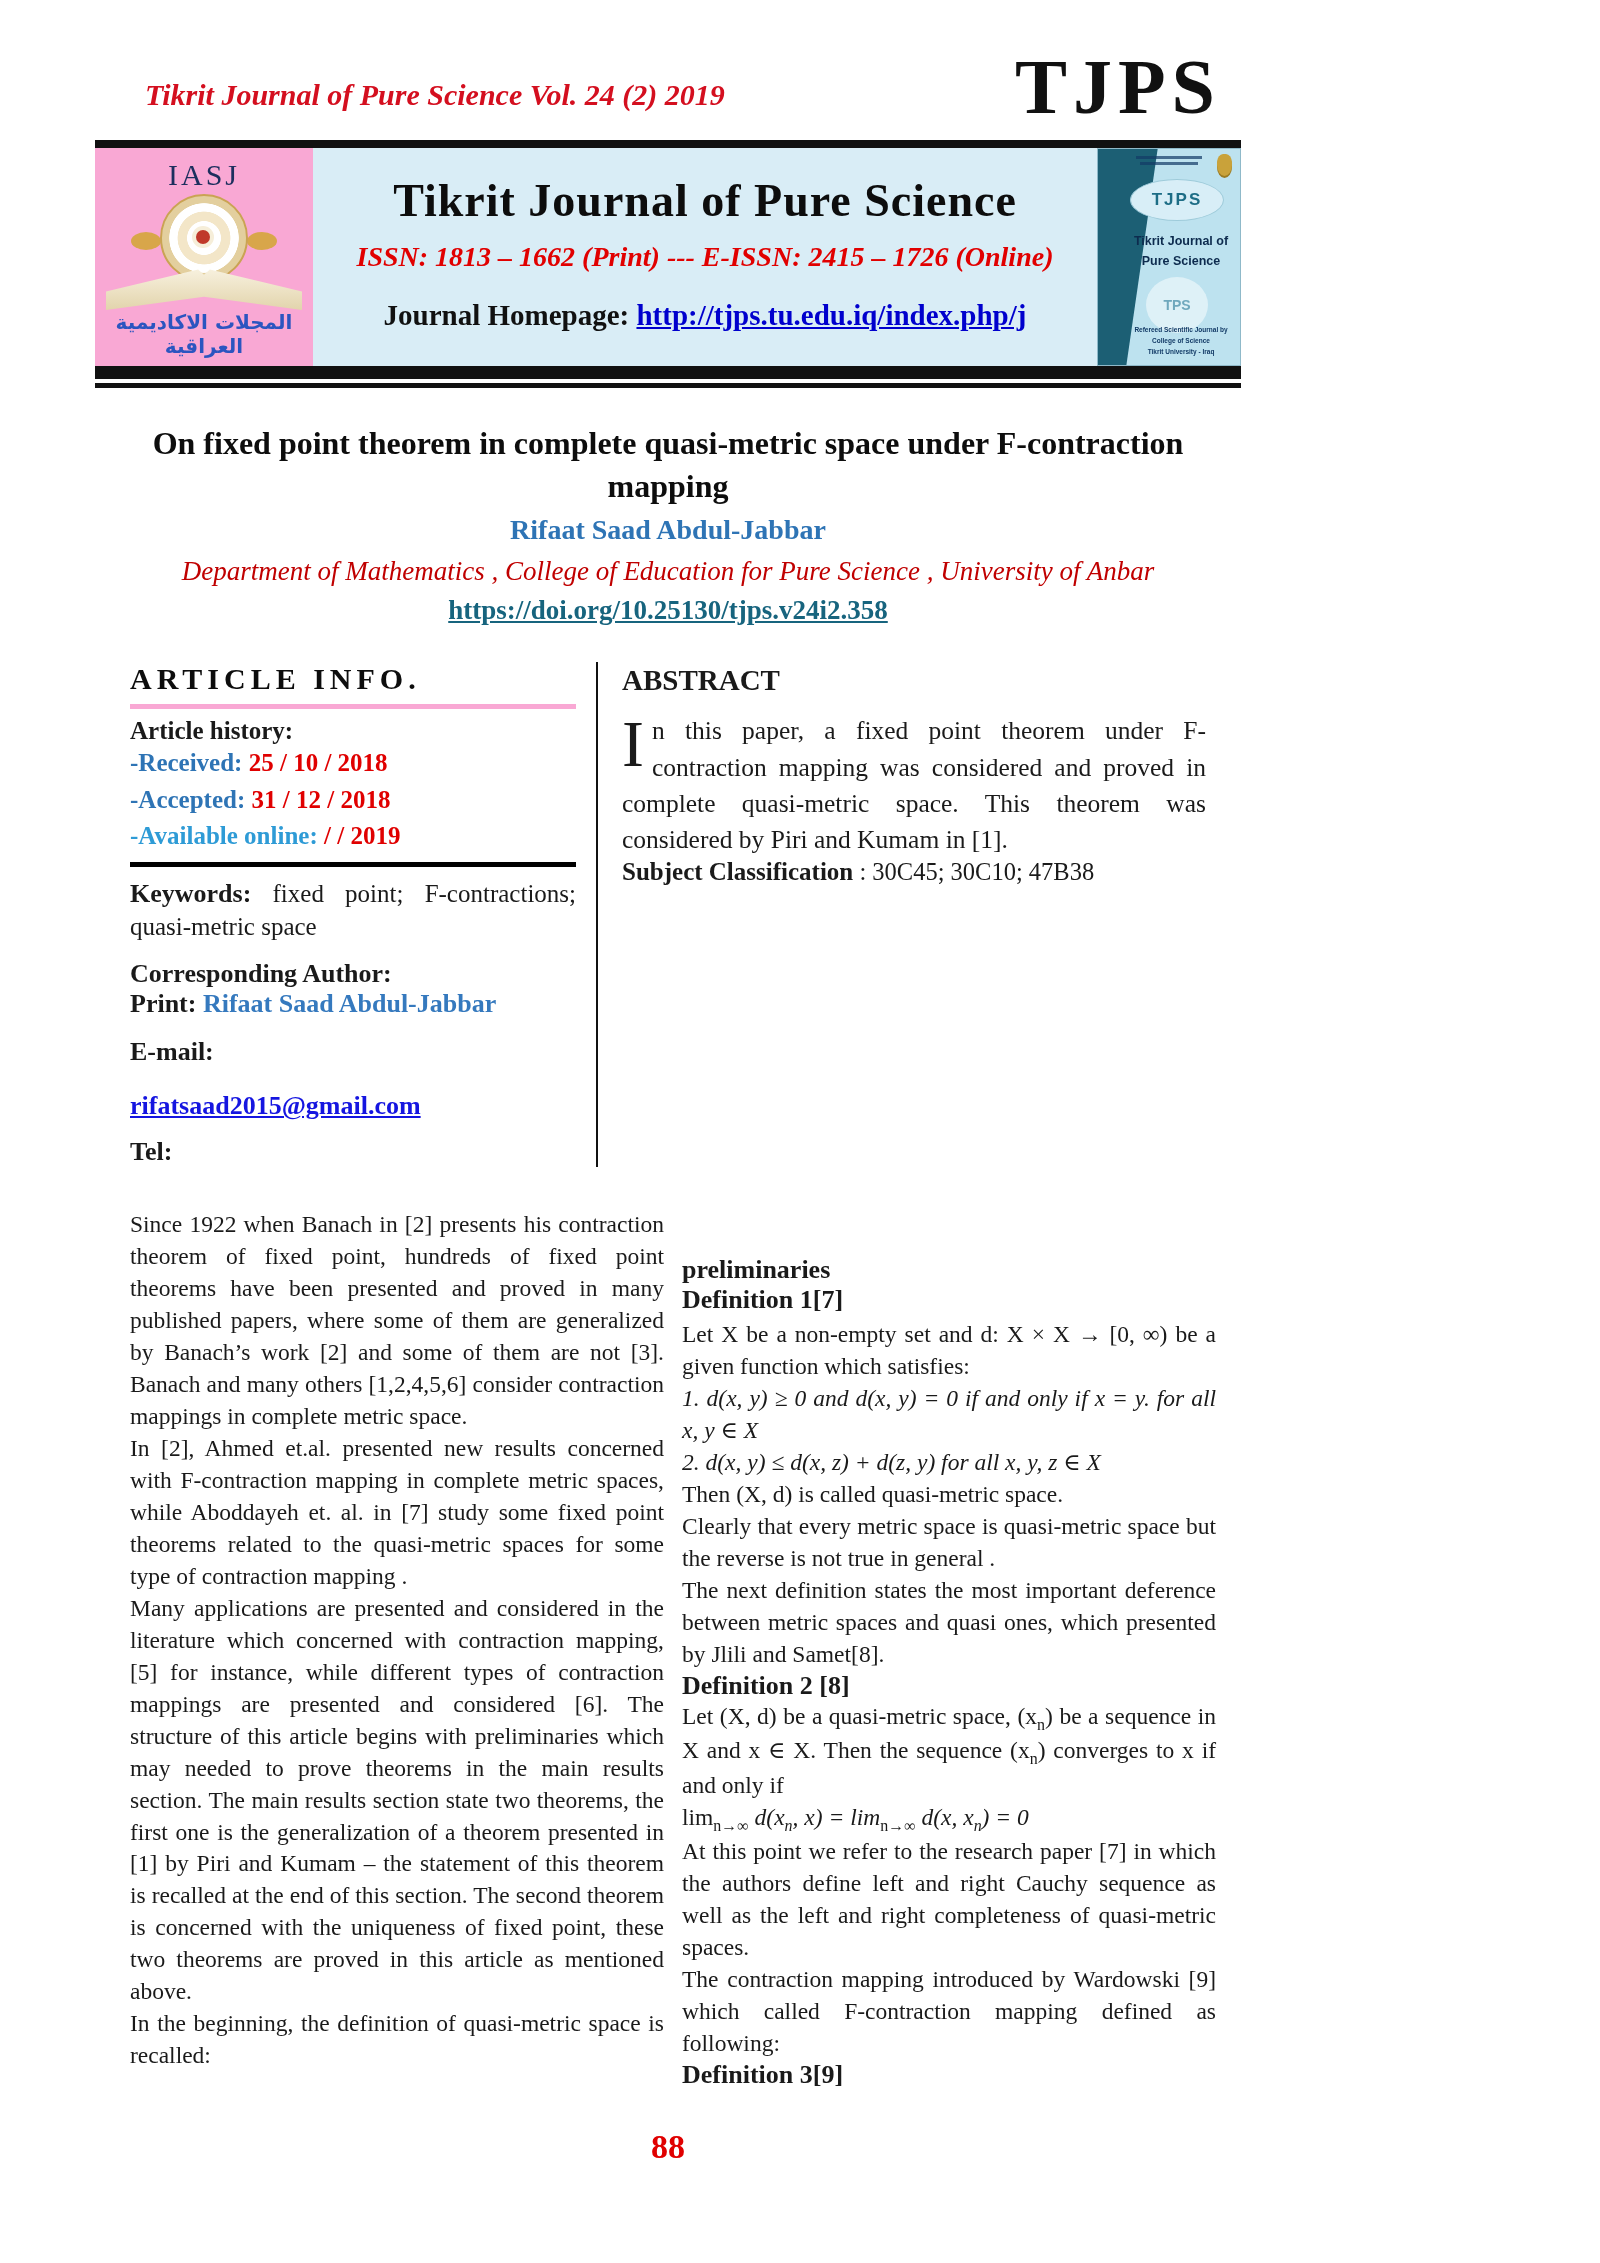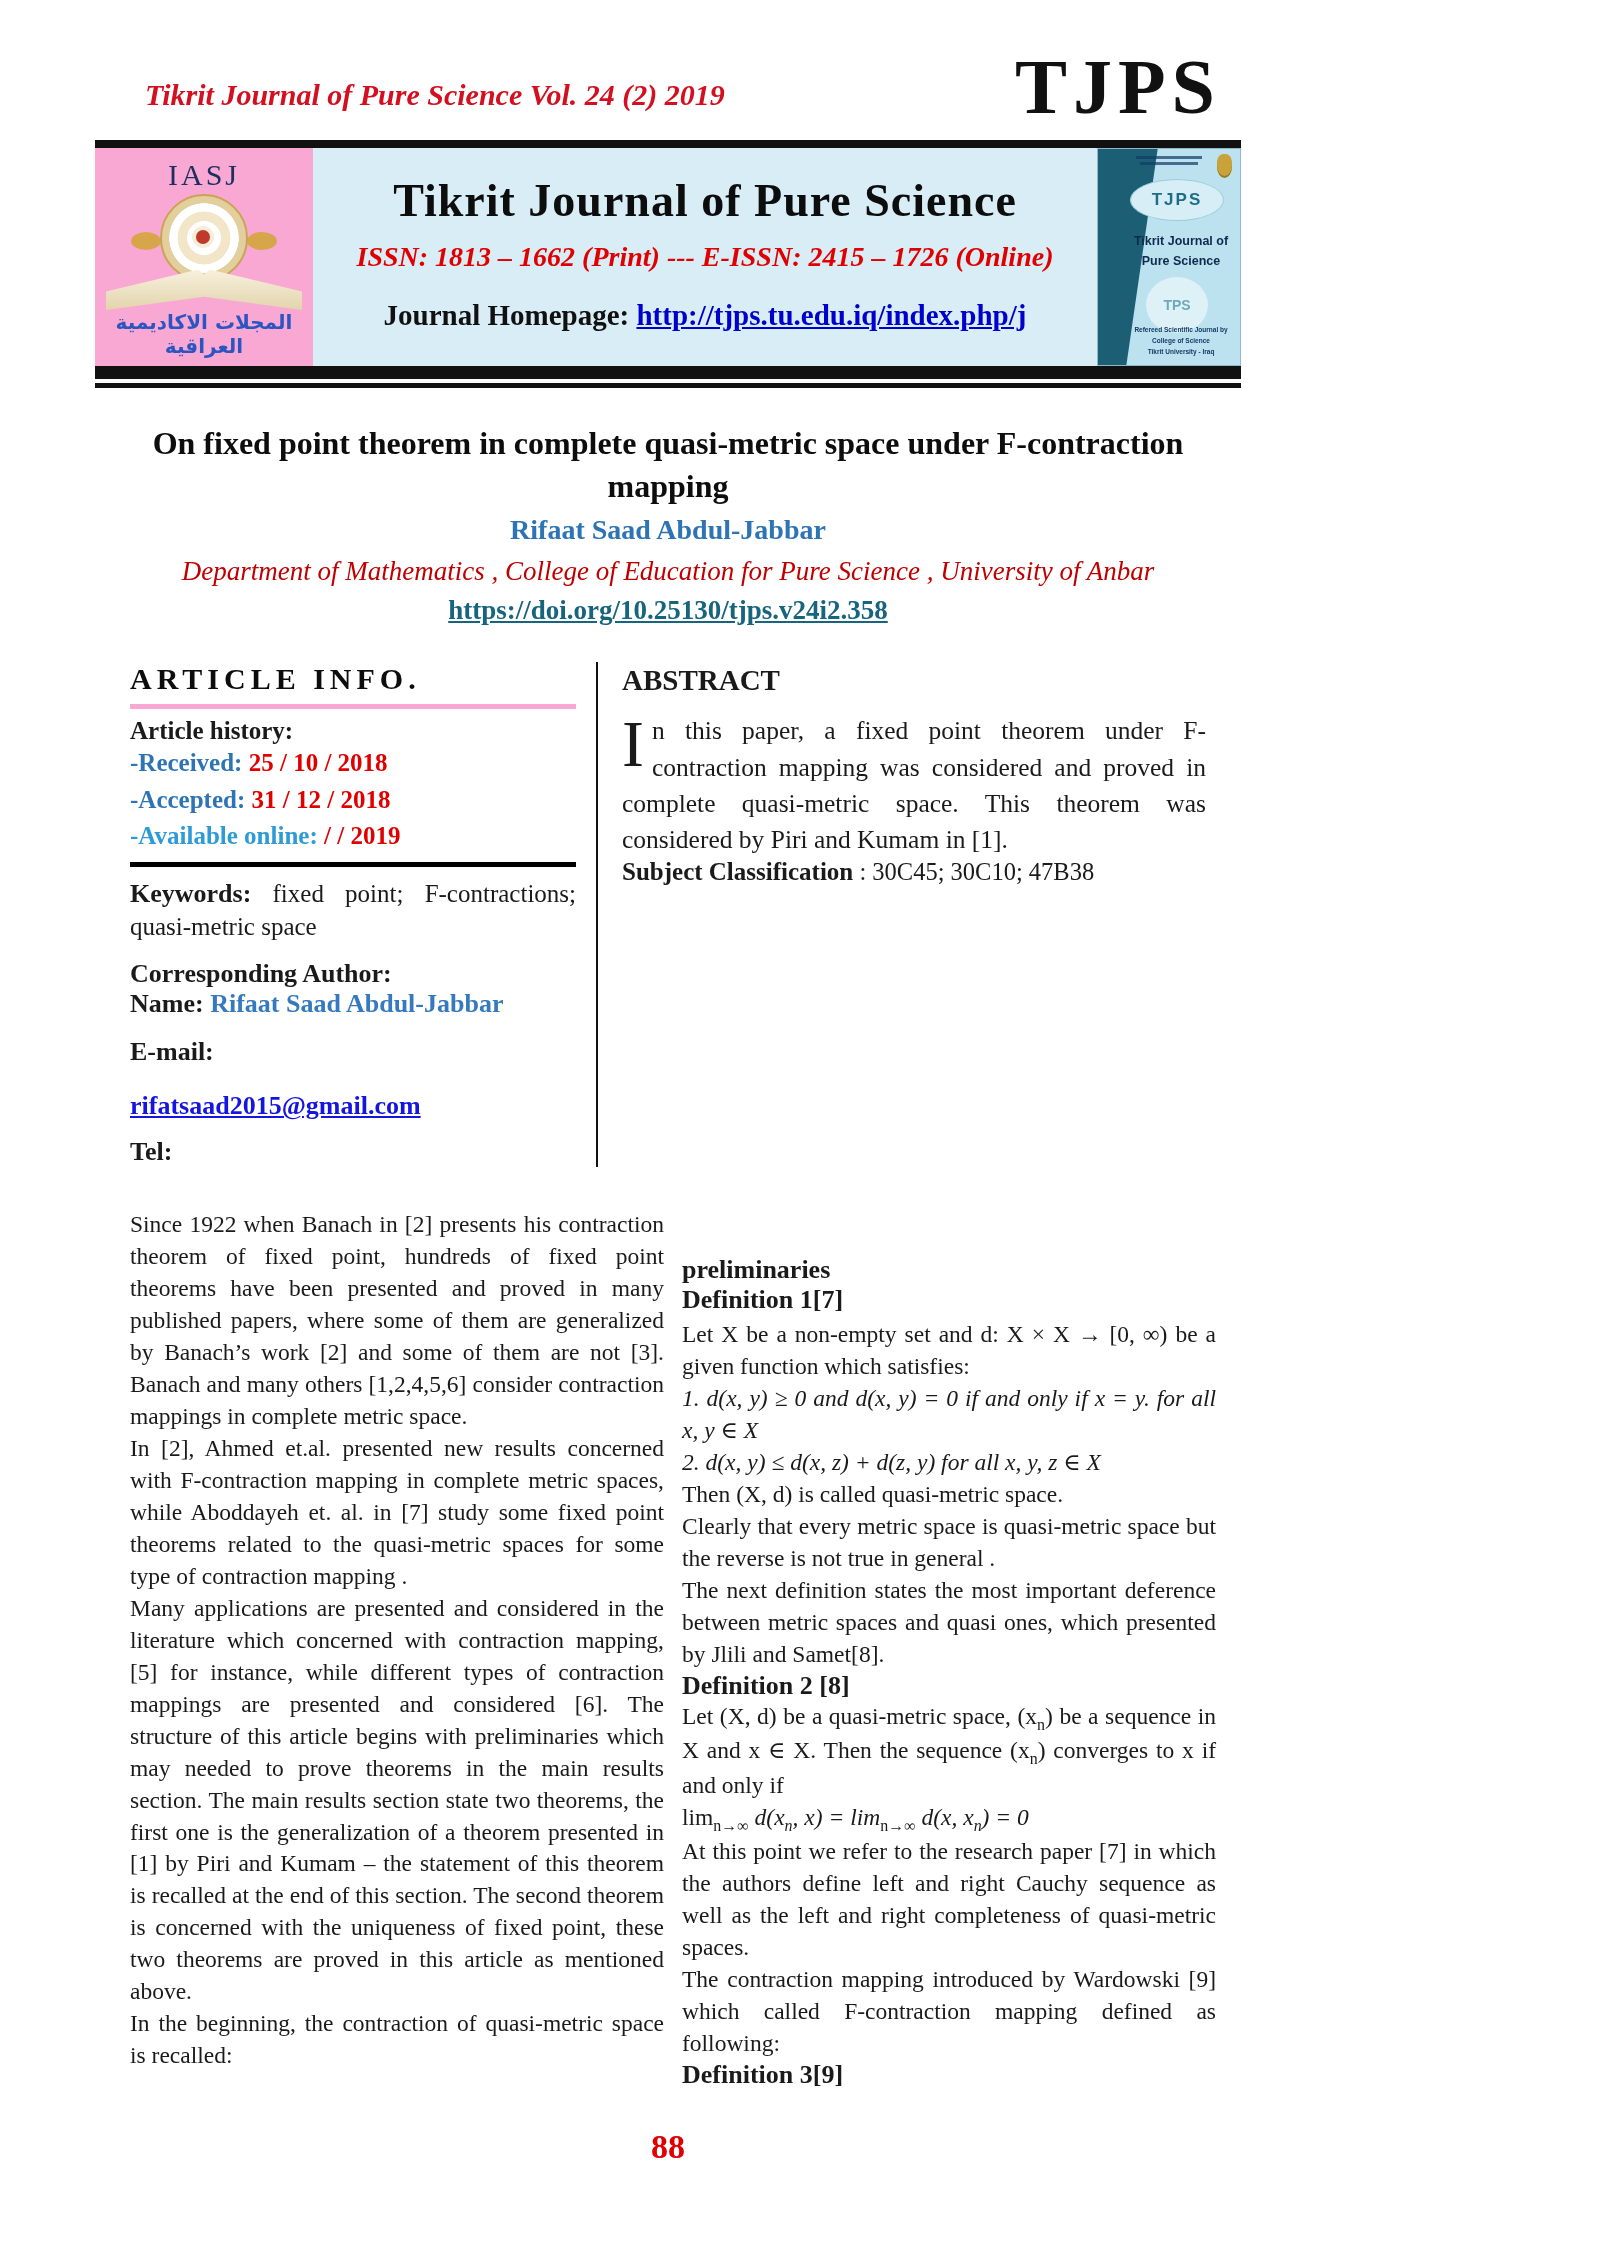--- a/index.html
+++ b/index.html
@@ -185,7 +185,7 @@
       </p>
       <div class="corr">Corresponding Author:</div>
       <p class="nameline" style="margin:0;">
-        <span>Name: </span><span class="nval">Rifaat Saad Abdul-Jabbar</span>
+        <span>Print: </span><span class="nval">Rifaat Saad Abdul-Jabbar</span>
       </p>
       <div class="emaillbl">E-mail:</div>
       <a href="#" class="emaillink">rifatsaad2015@gmail.com</a>

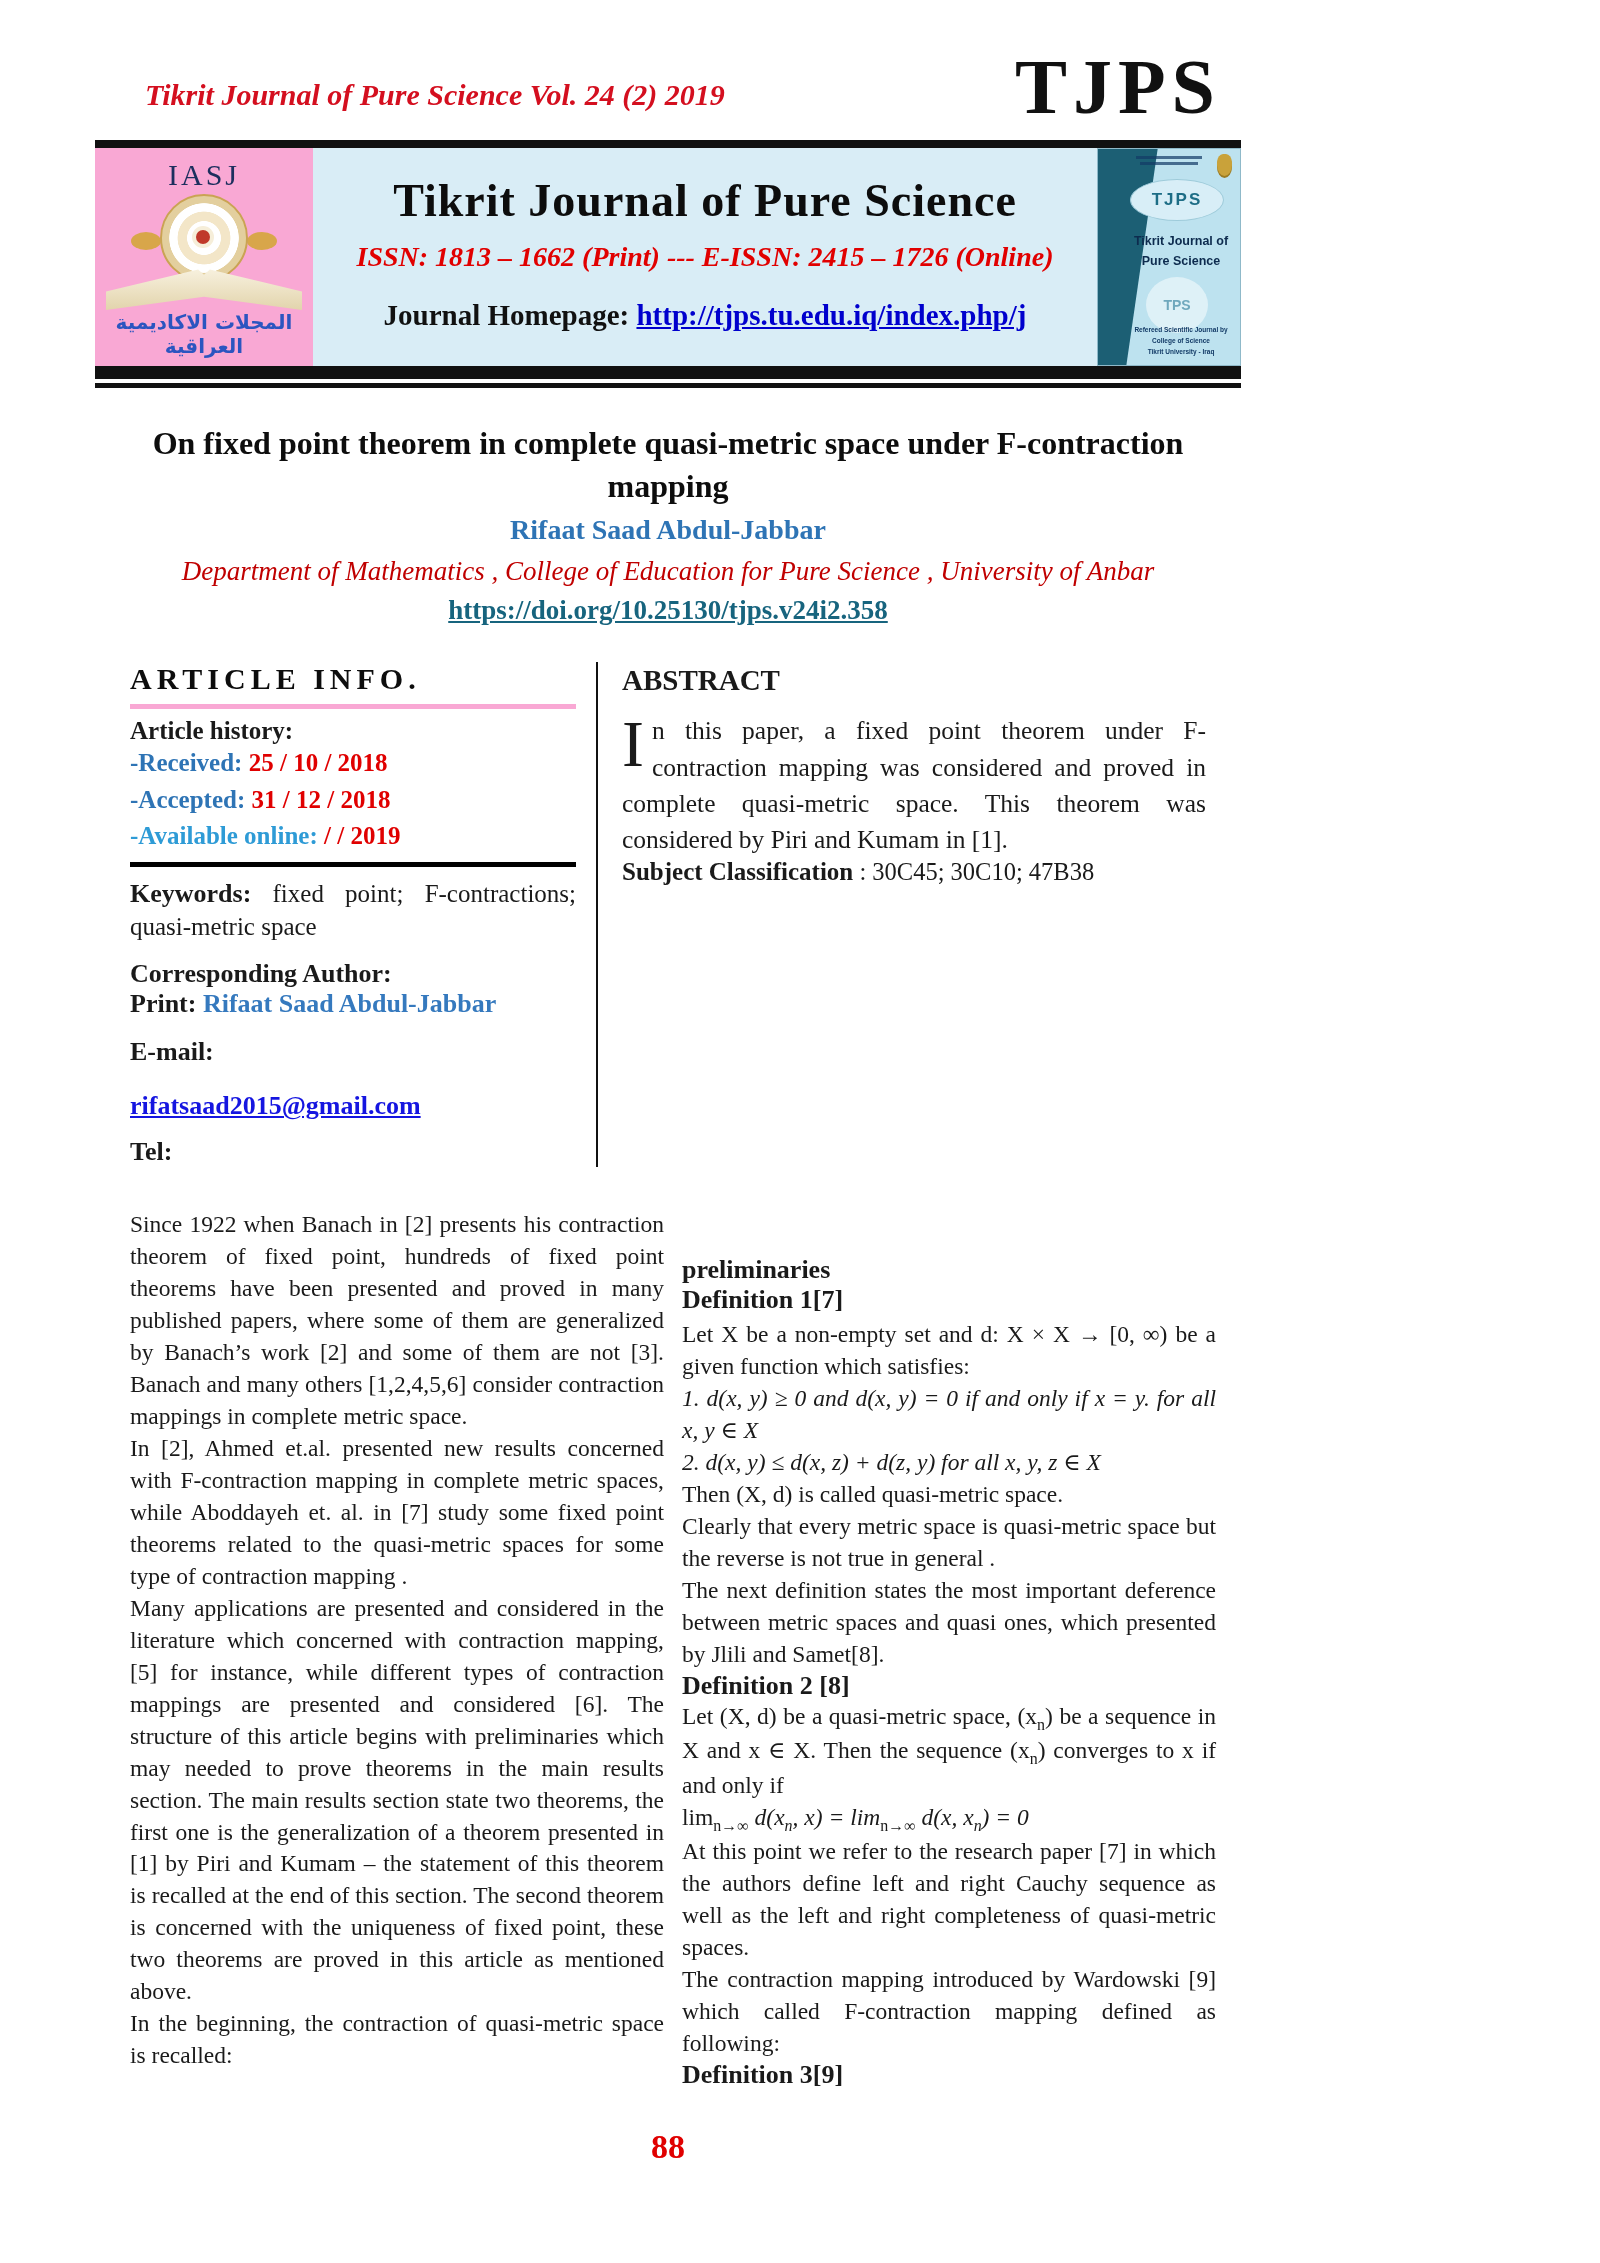--- a/index.html
+++ b/index.html
@@ -208,7 +208,7 @@
       <p class="bp">Since 1922 when Banach in [2] presents his contraction theorem of fixed point, hundreds of fixed point theorems have been presented and proved in many published papers, where some of them are generalized by Banach’s work [2] and some of them are not [3]. Banach and many others [1,2,4,5,6] consider contraction mappings in complete metric space.</p>
       <p class="bp">In [2], Ahmed et.al. presented new results concerned with F-contraction mapping in complete metric spaces, while Aboddayeh et. al. in [7] study some fixed point theorems related to the quasi-metric spaces for some type of contraction mapping .</p>
       <p class="bp">Many applications are presented and considered in the literature which concerned with contraction mapping, [5] for instance, while different types of contraction mappings are presented and considered [6]. The structure of this article begins with preliminaries which may needed to prove theorems in the main results section.  The main results section state two theorems, the first one is the generalization of a theorem presented in [1] by Piri and Kumam – the statement of this theorem is recalled at the end of this section. The second theorem is concerned with the uniqueness of fixed point, these two theorems are proved in this article as mentioned above.</p>
-      <p class="bp">In the beginning, the contraction of quasi-metric space is recalled:</p>
+      <p class="bp">In the beginning, the definition of quasi-metric space is recalled:</p>
     </div>
 
     <div class="bcol right">

